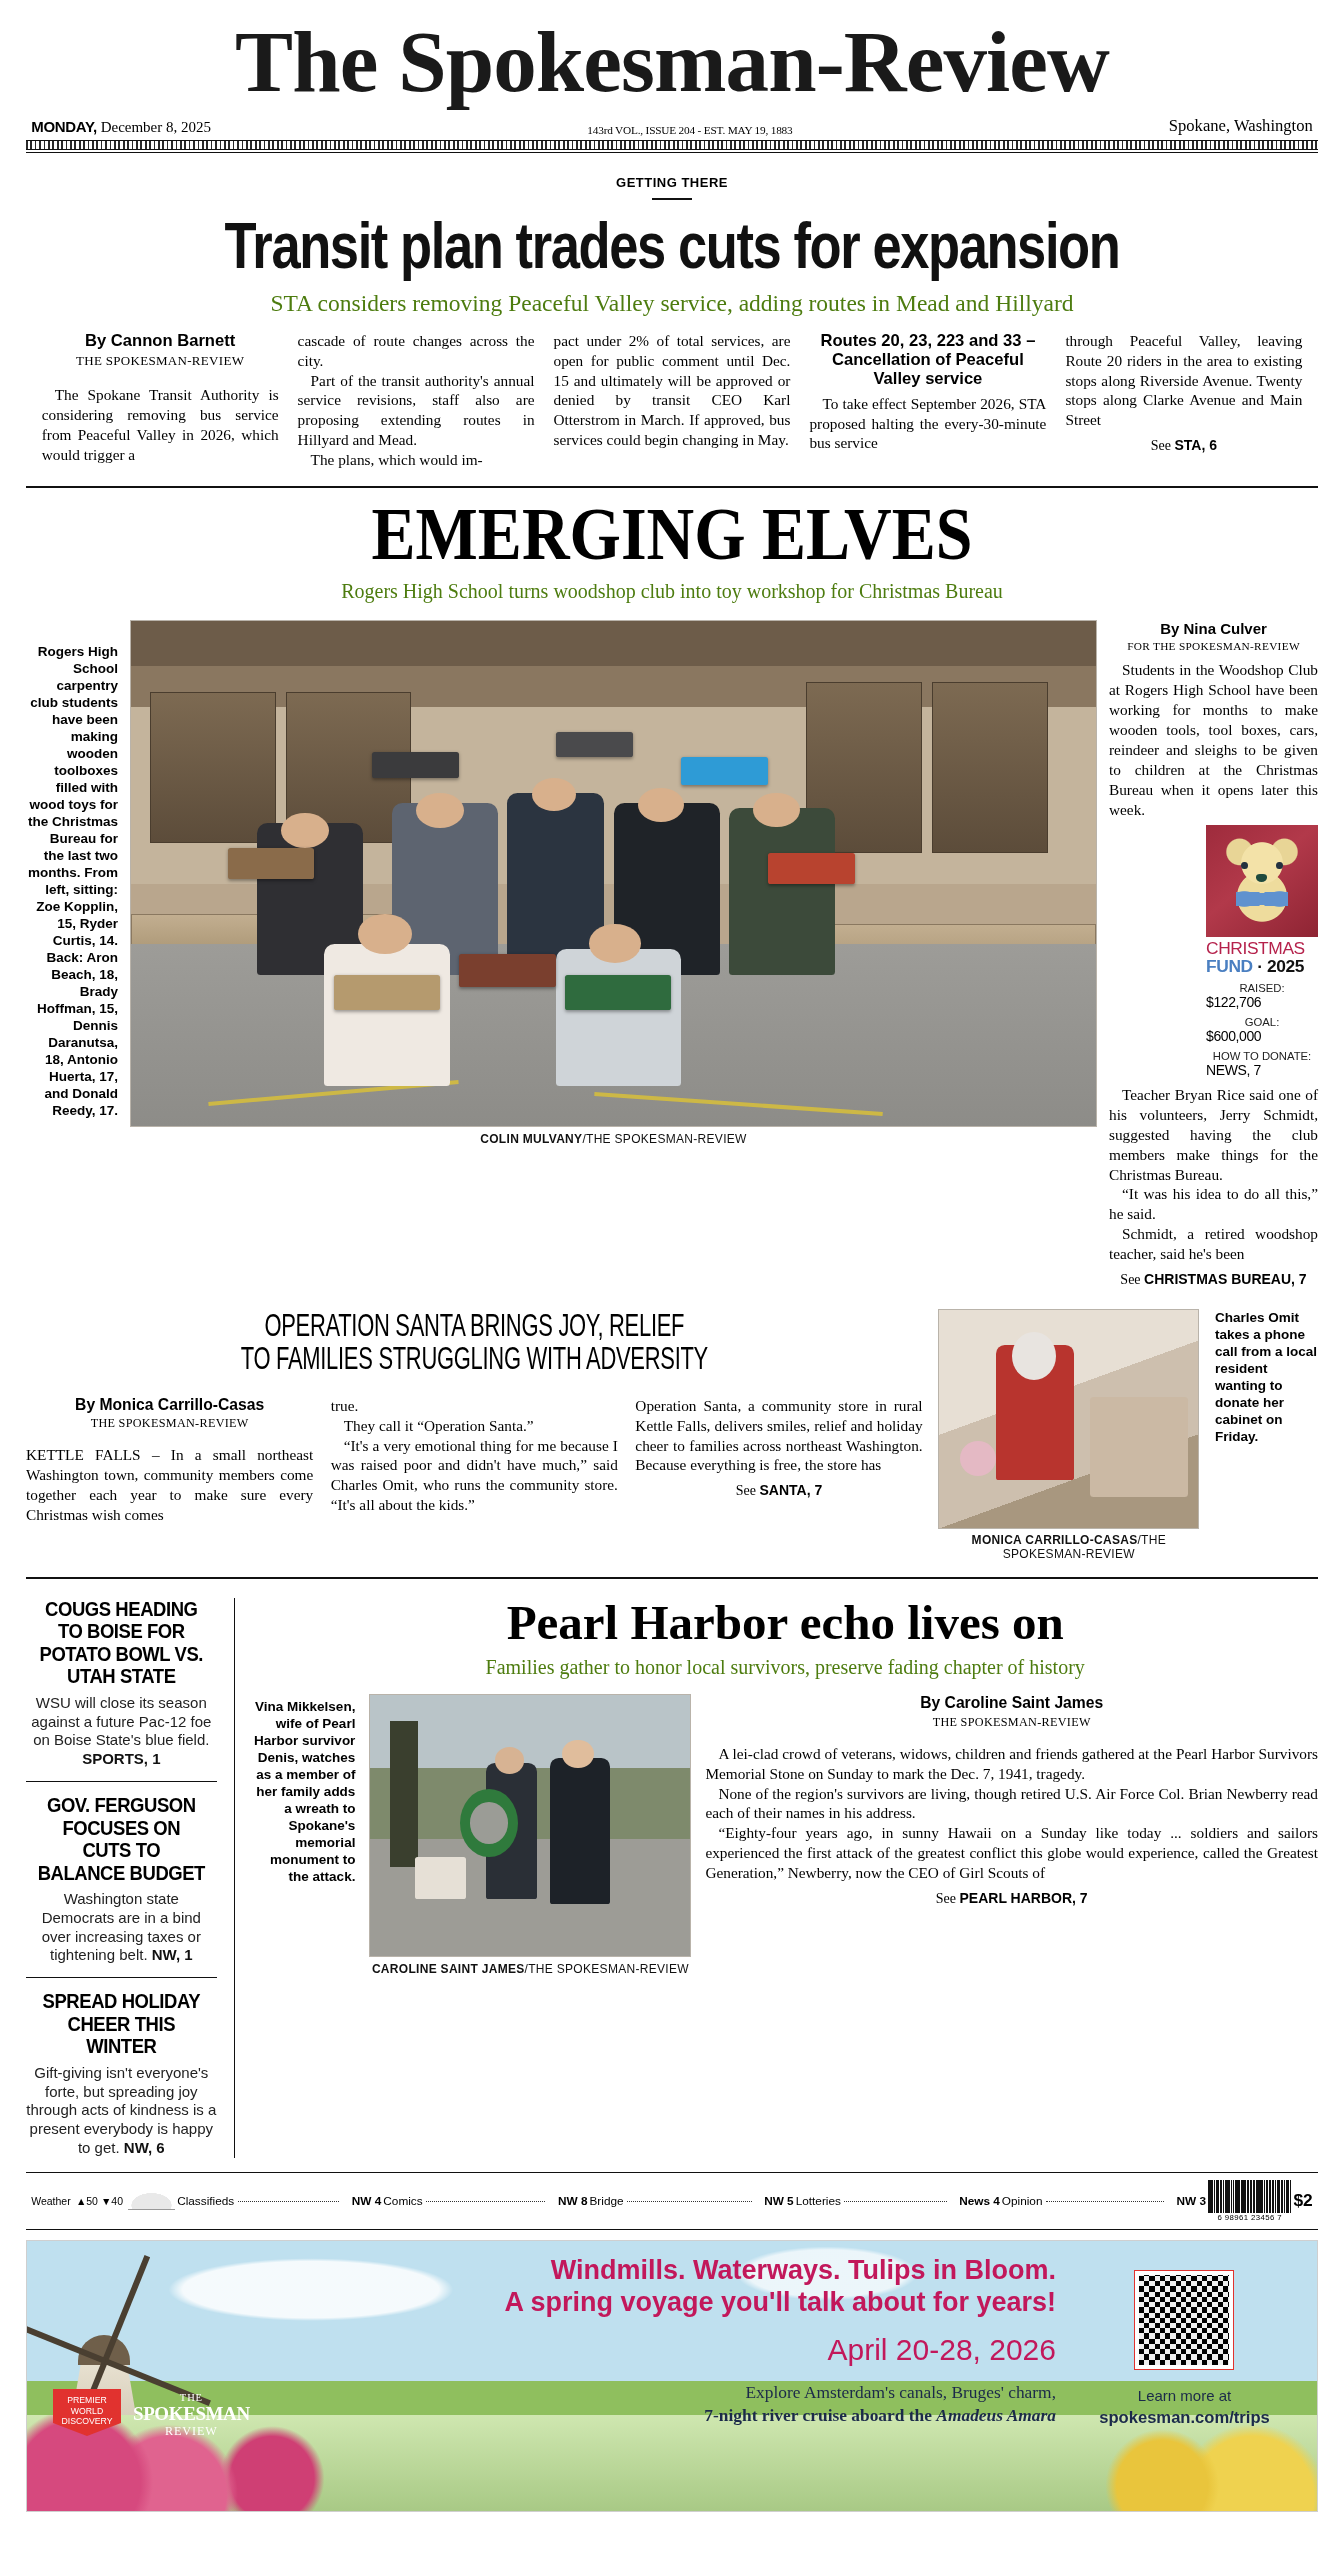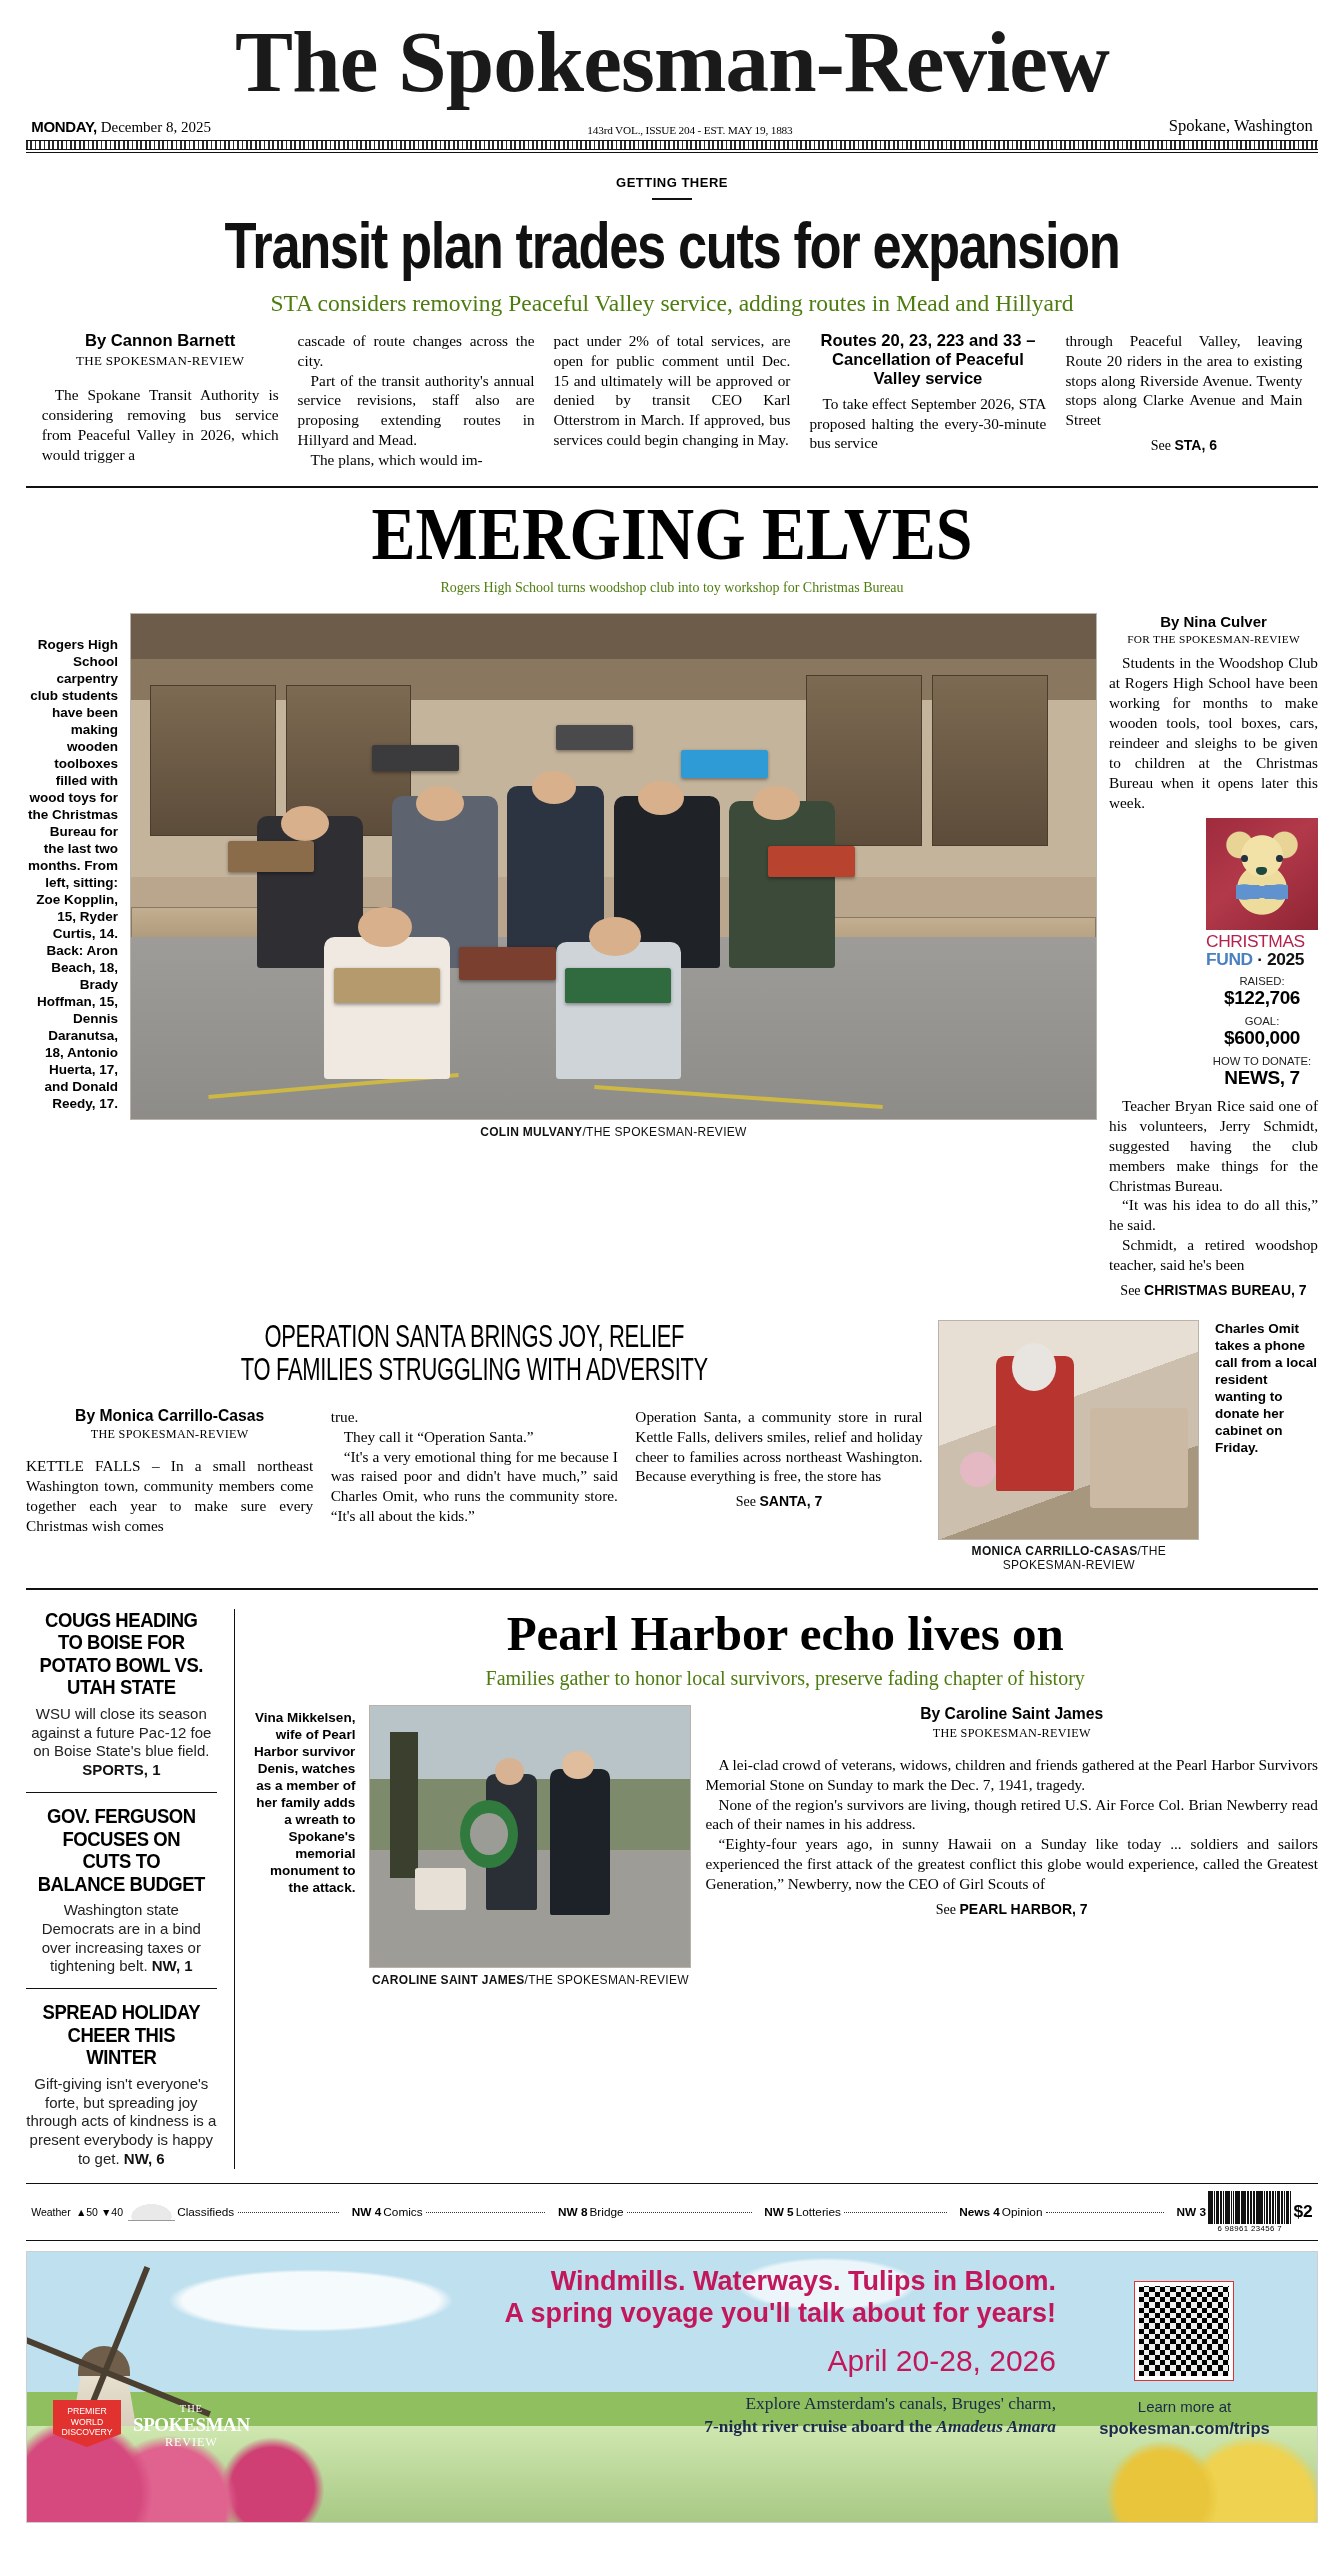--- a/index.html
+++ b/index.html
@@ -342,7 +342,7 @@
 
   <div class="elves-wrap">
     <div class="hl-serif">EMERGING ELVES</div>
-    <div class="deck" style="font-size:14px;margin-top:8.7px">Rogers High School turns woodshop club into toy workshop for Christmas Bureau</div>
+    <div class="deck" style="font-size:20px;margin-top:8.7px">Rogers High School turns woodshop club into toy workshop for Christmas Bureau</div>
 
     <div class="elves-grid">
 

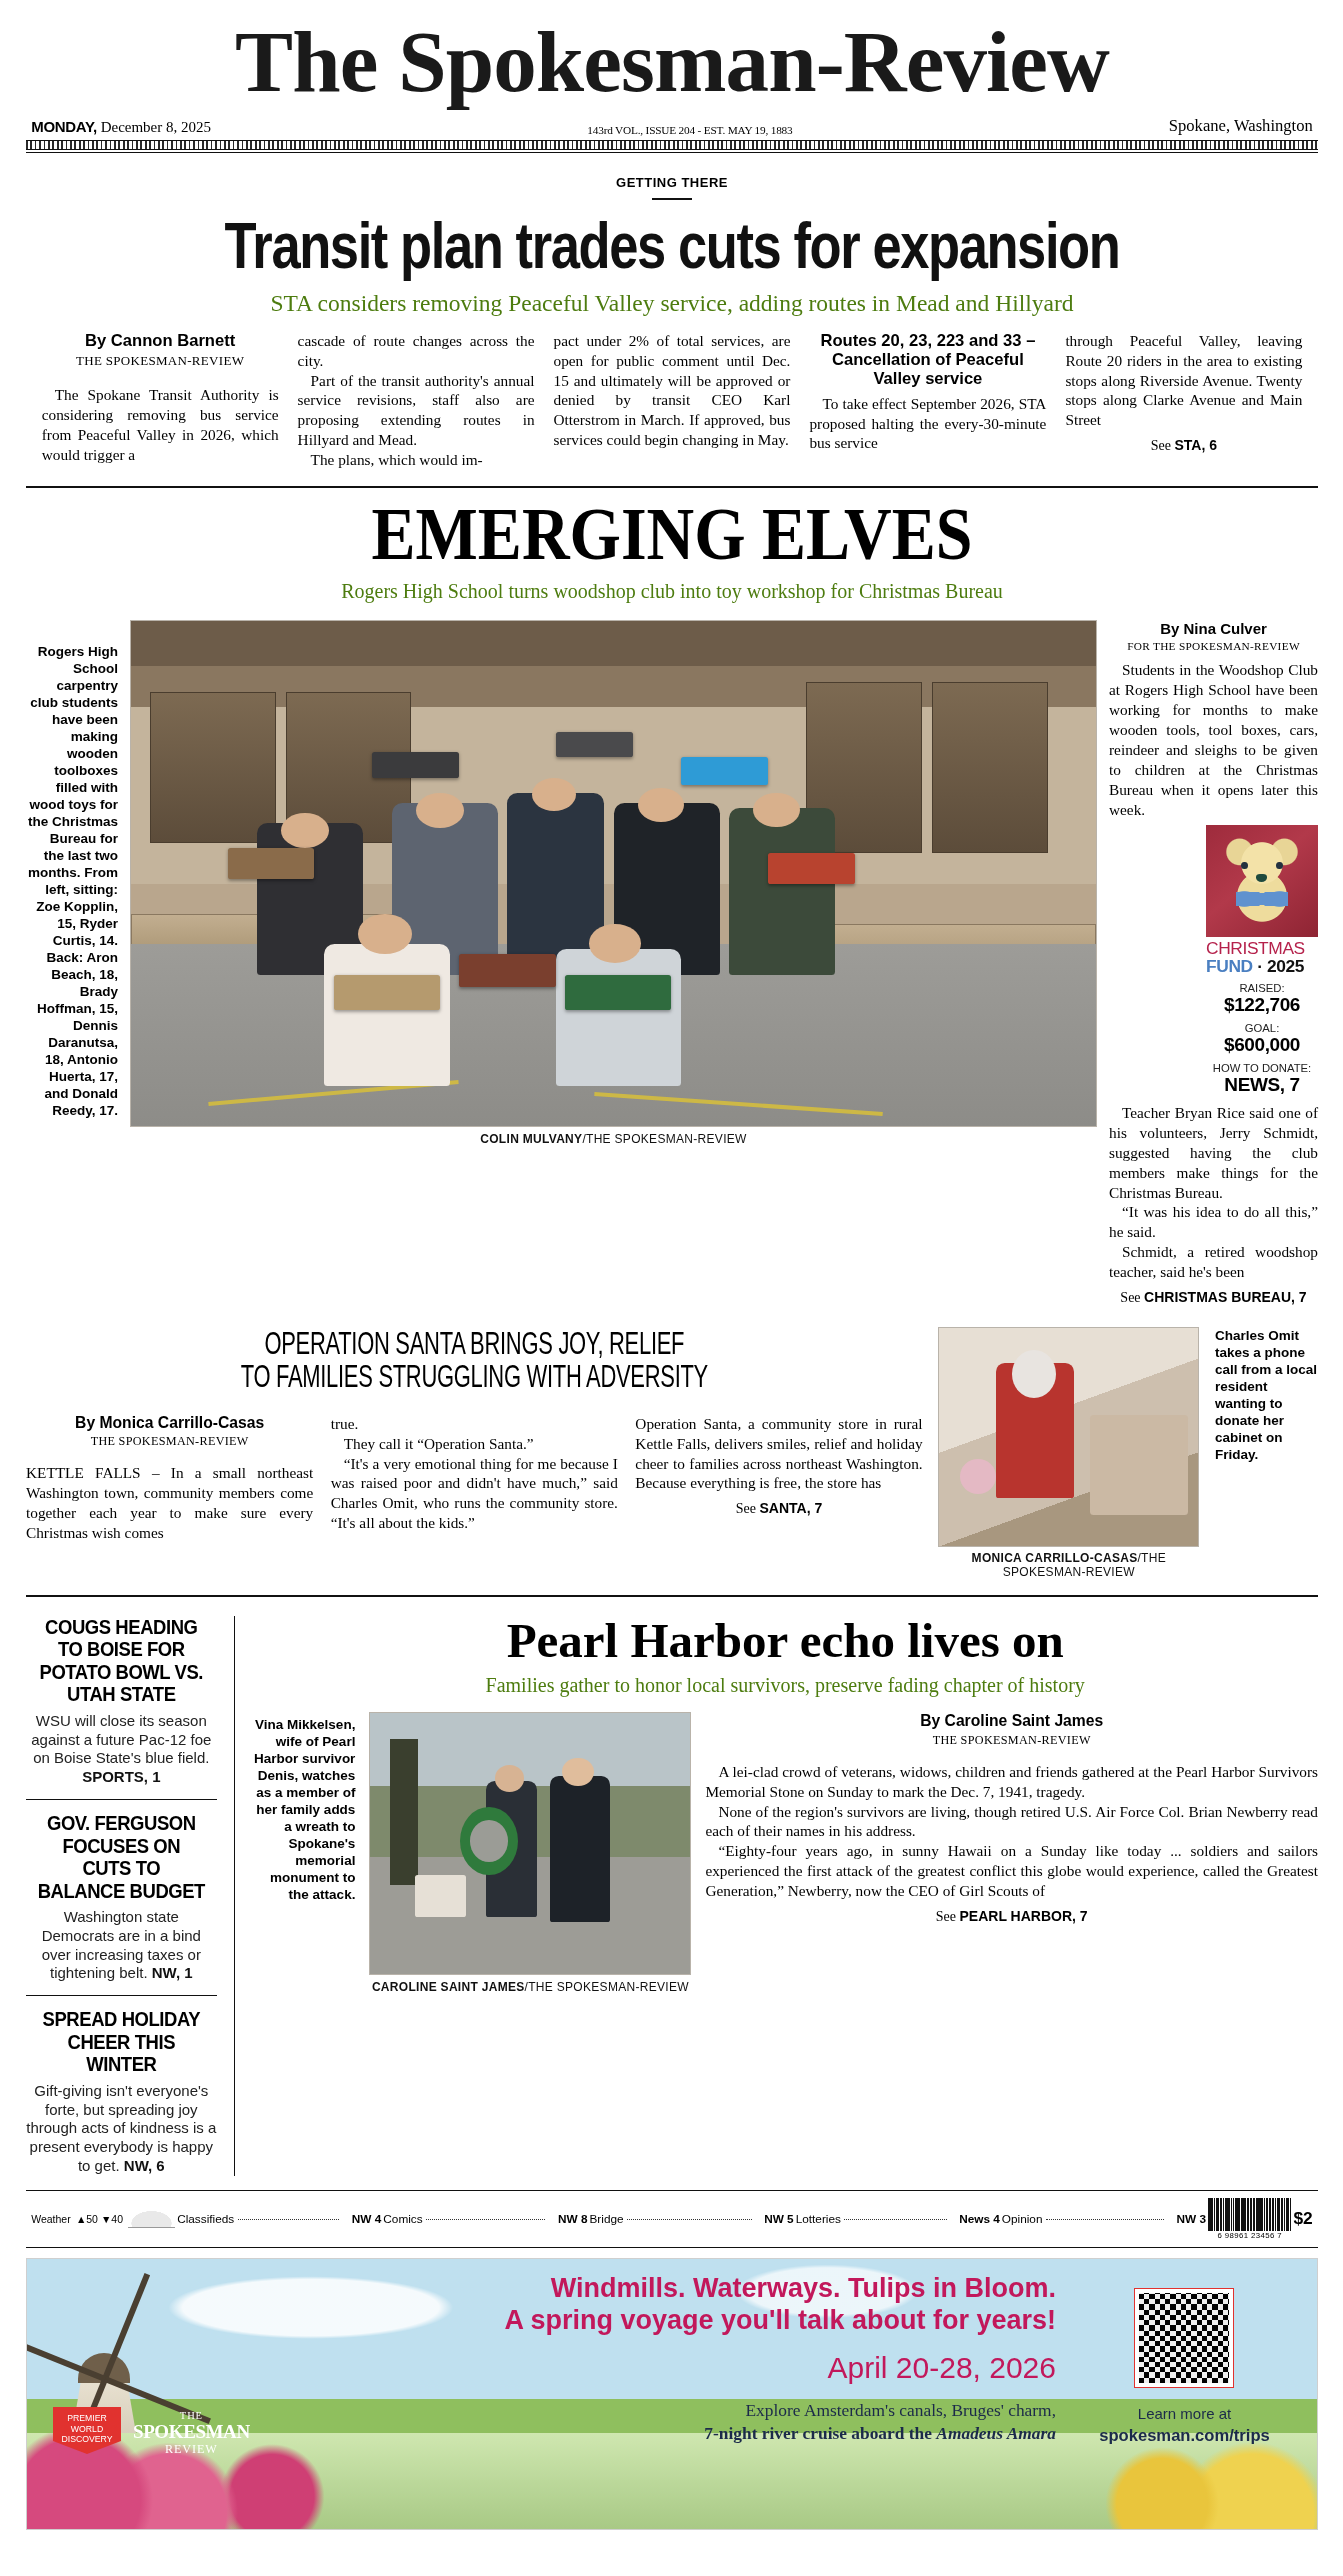--- a/index.html
+++ b/index.html
@@ -179,8 +179,8 @@
   .fund-title2 .yr { color:#111; }
   .fund-lbl { font-family:"Liberation Sans",sans-serif; font-size:11.3px;
     text-align:center; margin-top:6.1px; color:#222; }
-  .fund-val { font-family:"Liberation Sans",sans-serif; font-weight:bold;
-    font-size:19px; text-align:center; letter-spacing:-0.4px; }
+  .fund-val { font-family:"Liberation Sans",sans-serif; font-weight:normal;
+    font-size:14px; letter-spacing:-0.4px; }
 
   
   .santa-wrap { display:flex; gap:15.7px; margin-top:21px; }

